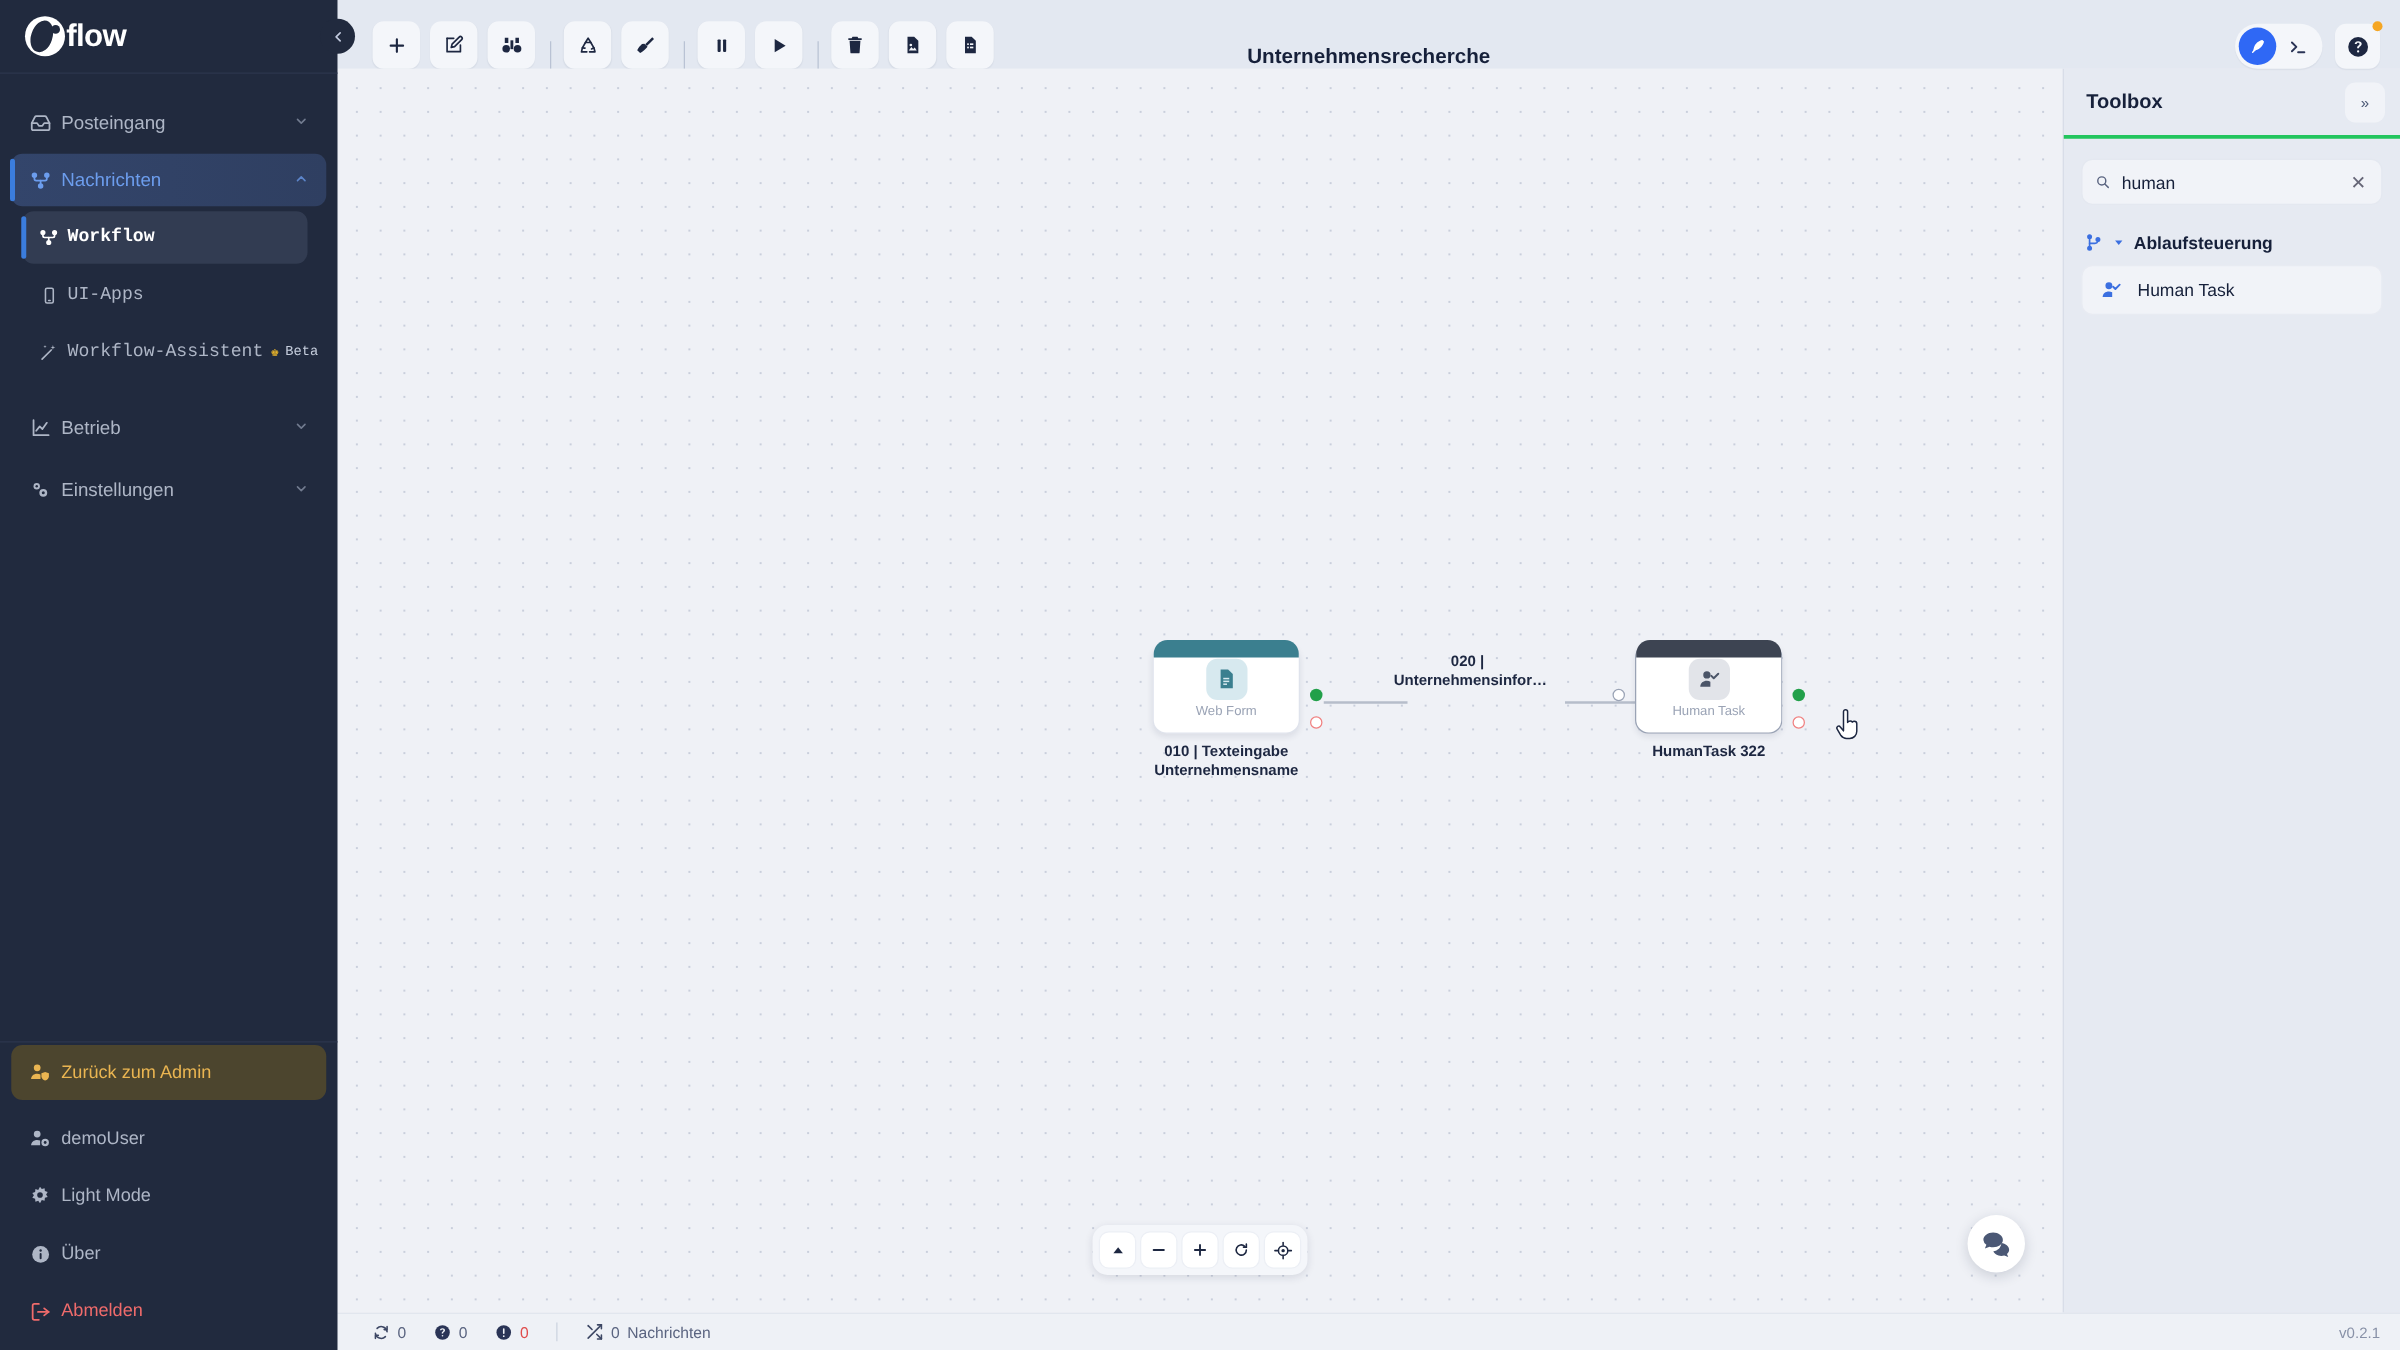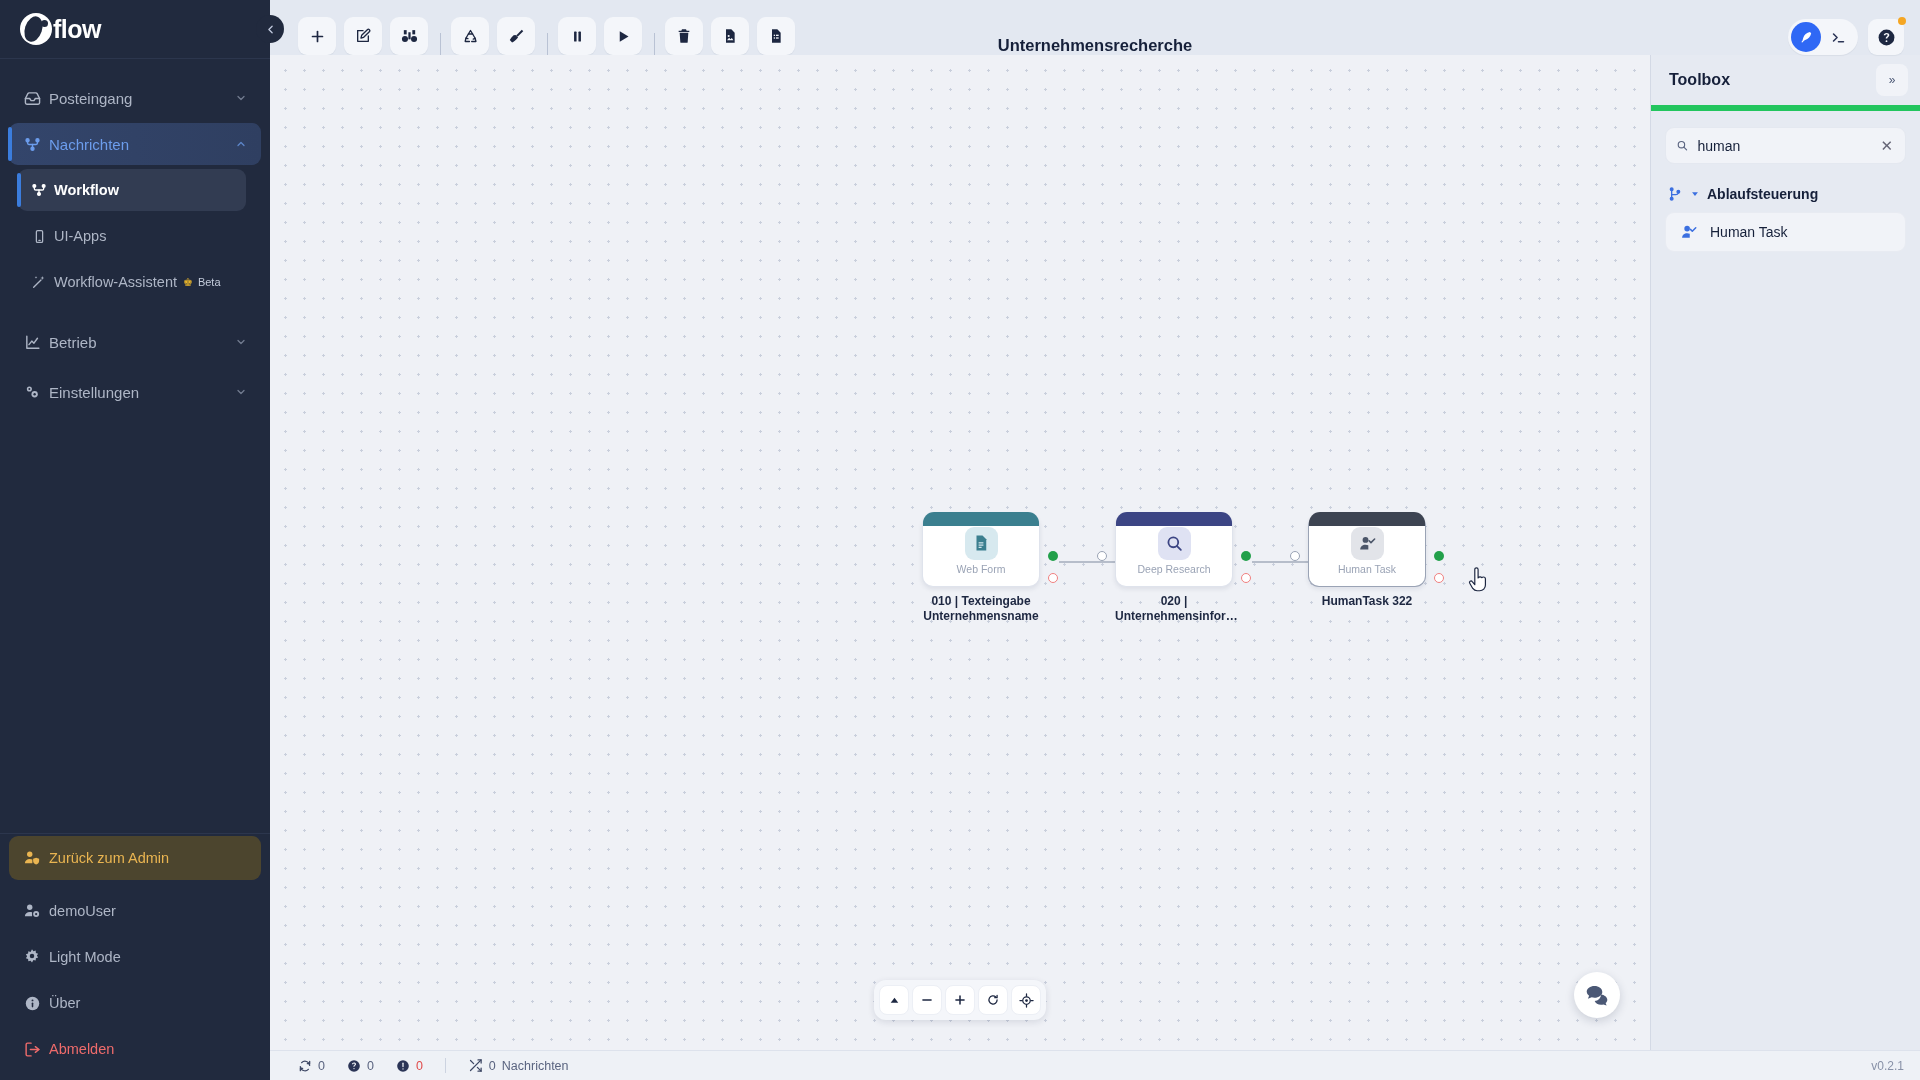--- a/index.html
+++ b/index.html
@@ -192,7 +192,7 @@
   }
   .tbx-head {
     height: 56px; display: flex; align-items: center; padding: 0 12px 0 18px;
-    border-bottom: 6px solid #22c55e;
+    border-bottom: 3px solid #22c55e;
   }
   .tbx-title { font-size: 16px; font-weight: bold; color: #16203a; }
   .tbx-collapse {

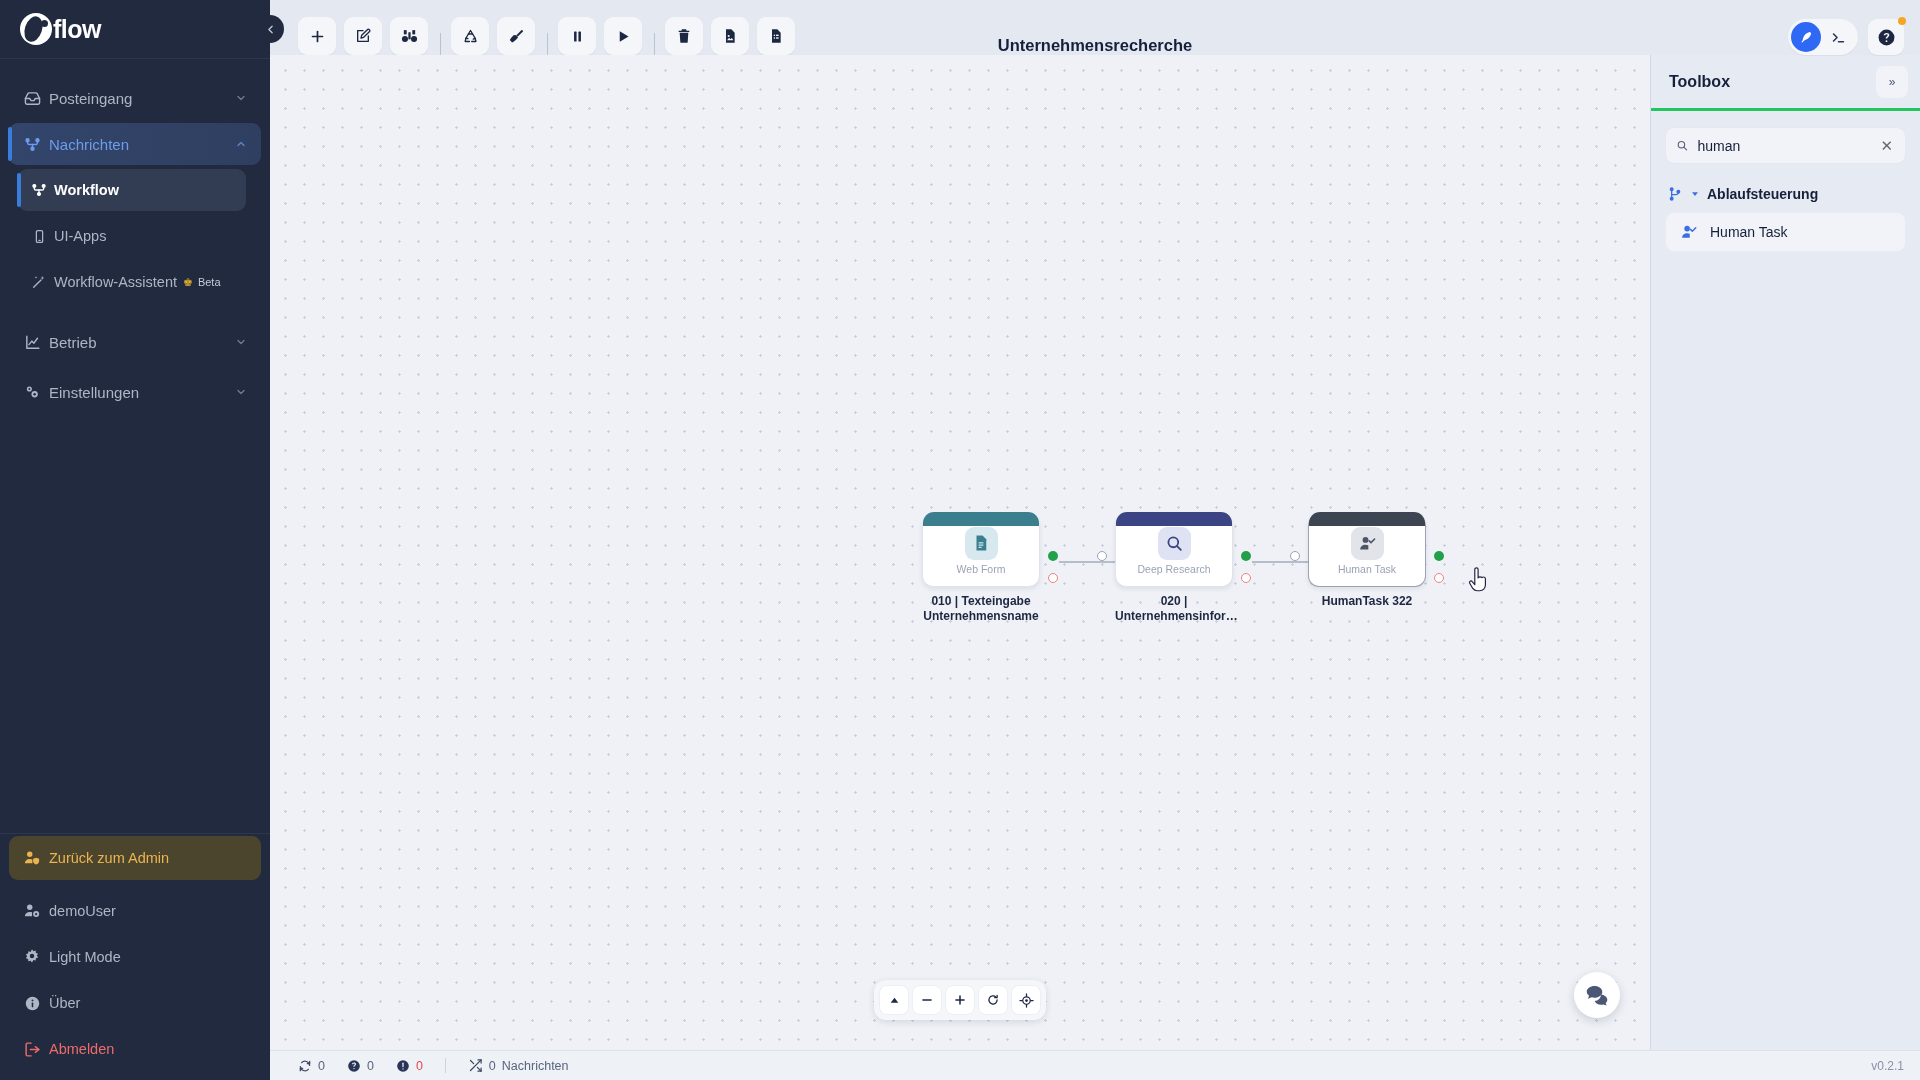--- a/index.html
+++ b/index.html
@@ -62,7 +62,7 @@
     content: ""; position: absolute; left: -1px; top: 4px; bottom: 4px;
     width: 4px; border-radius: 3px; background: #3b7ddd;
   }
-  .nav-item.sub { margin-left: 18px; margin-right: 24px; font-size: 14.5px; }
+  .nav-item.sub { margin-left: 18px; margin-right: 24px; font-size: 14.5px; font-family: Liberation Mono, monospace; }
   .nav-item.sub.current { background: #323c52; color: #fff; font-weight: bold; }
   .nav-item.sub .ico { width: 30px; flex: 0 0 30px; }
   .beta-wrap { display: flex; align-items: center; gap: 5px; margin-left: 6px; }

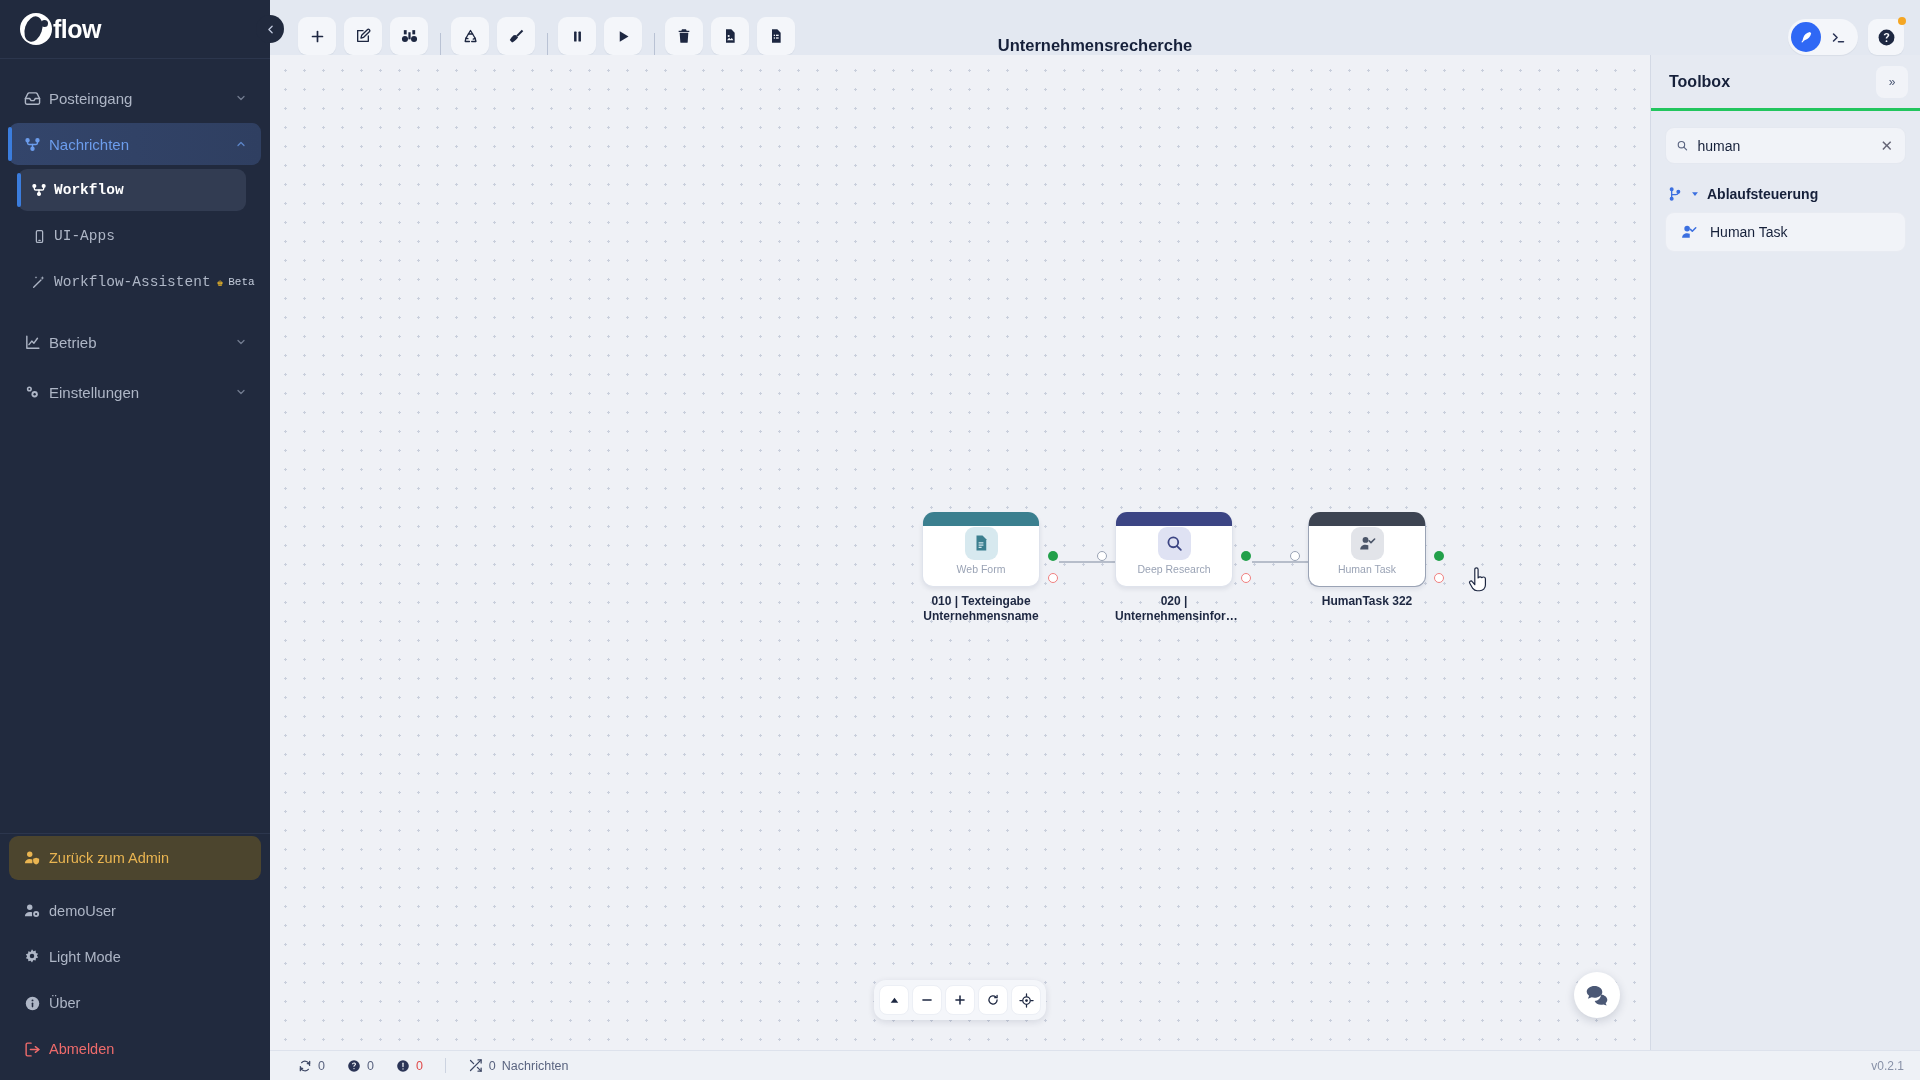--- a/index.html
+++ b/index.html
@@ -541,19 +541,6 @@
         </div>
 
         <div class="node" style="left:845px; top:460px;">
-          <div class="node-box">
-            <div class="node-top" style="background:#3c4584;"></div>
-            <div class="node-icon" style="background:#dfe2f3;">
-              <svg width="19" height="19" viewBox="0 0 24 24" fill="none" stroke="#3c4584" stroke-width="2.3" stroke-linecap="round">
-                  <circle cx="10.5" cy="10.5" r="6.2"></circle>
-                  <line x1="15.2" y1="15.2" x2="20" y2="20"></line>
-                </svg>
-            </div>
-            <div class="node-sub">Deep Research</div>
-            <span class="port port-in"></span>
-            <span class="port port-out"></span>
-            <span class="port port-err"></span>
-          </div>
           <div class="node-label">020 | Unternehmensinfor…</div>
         </div>
 

